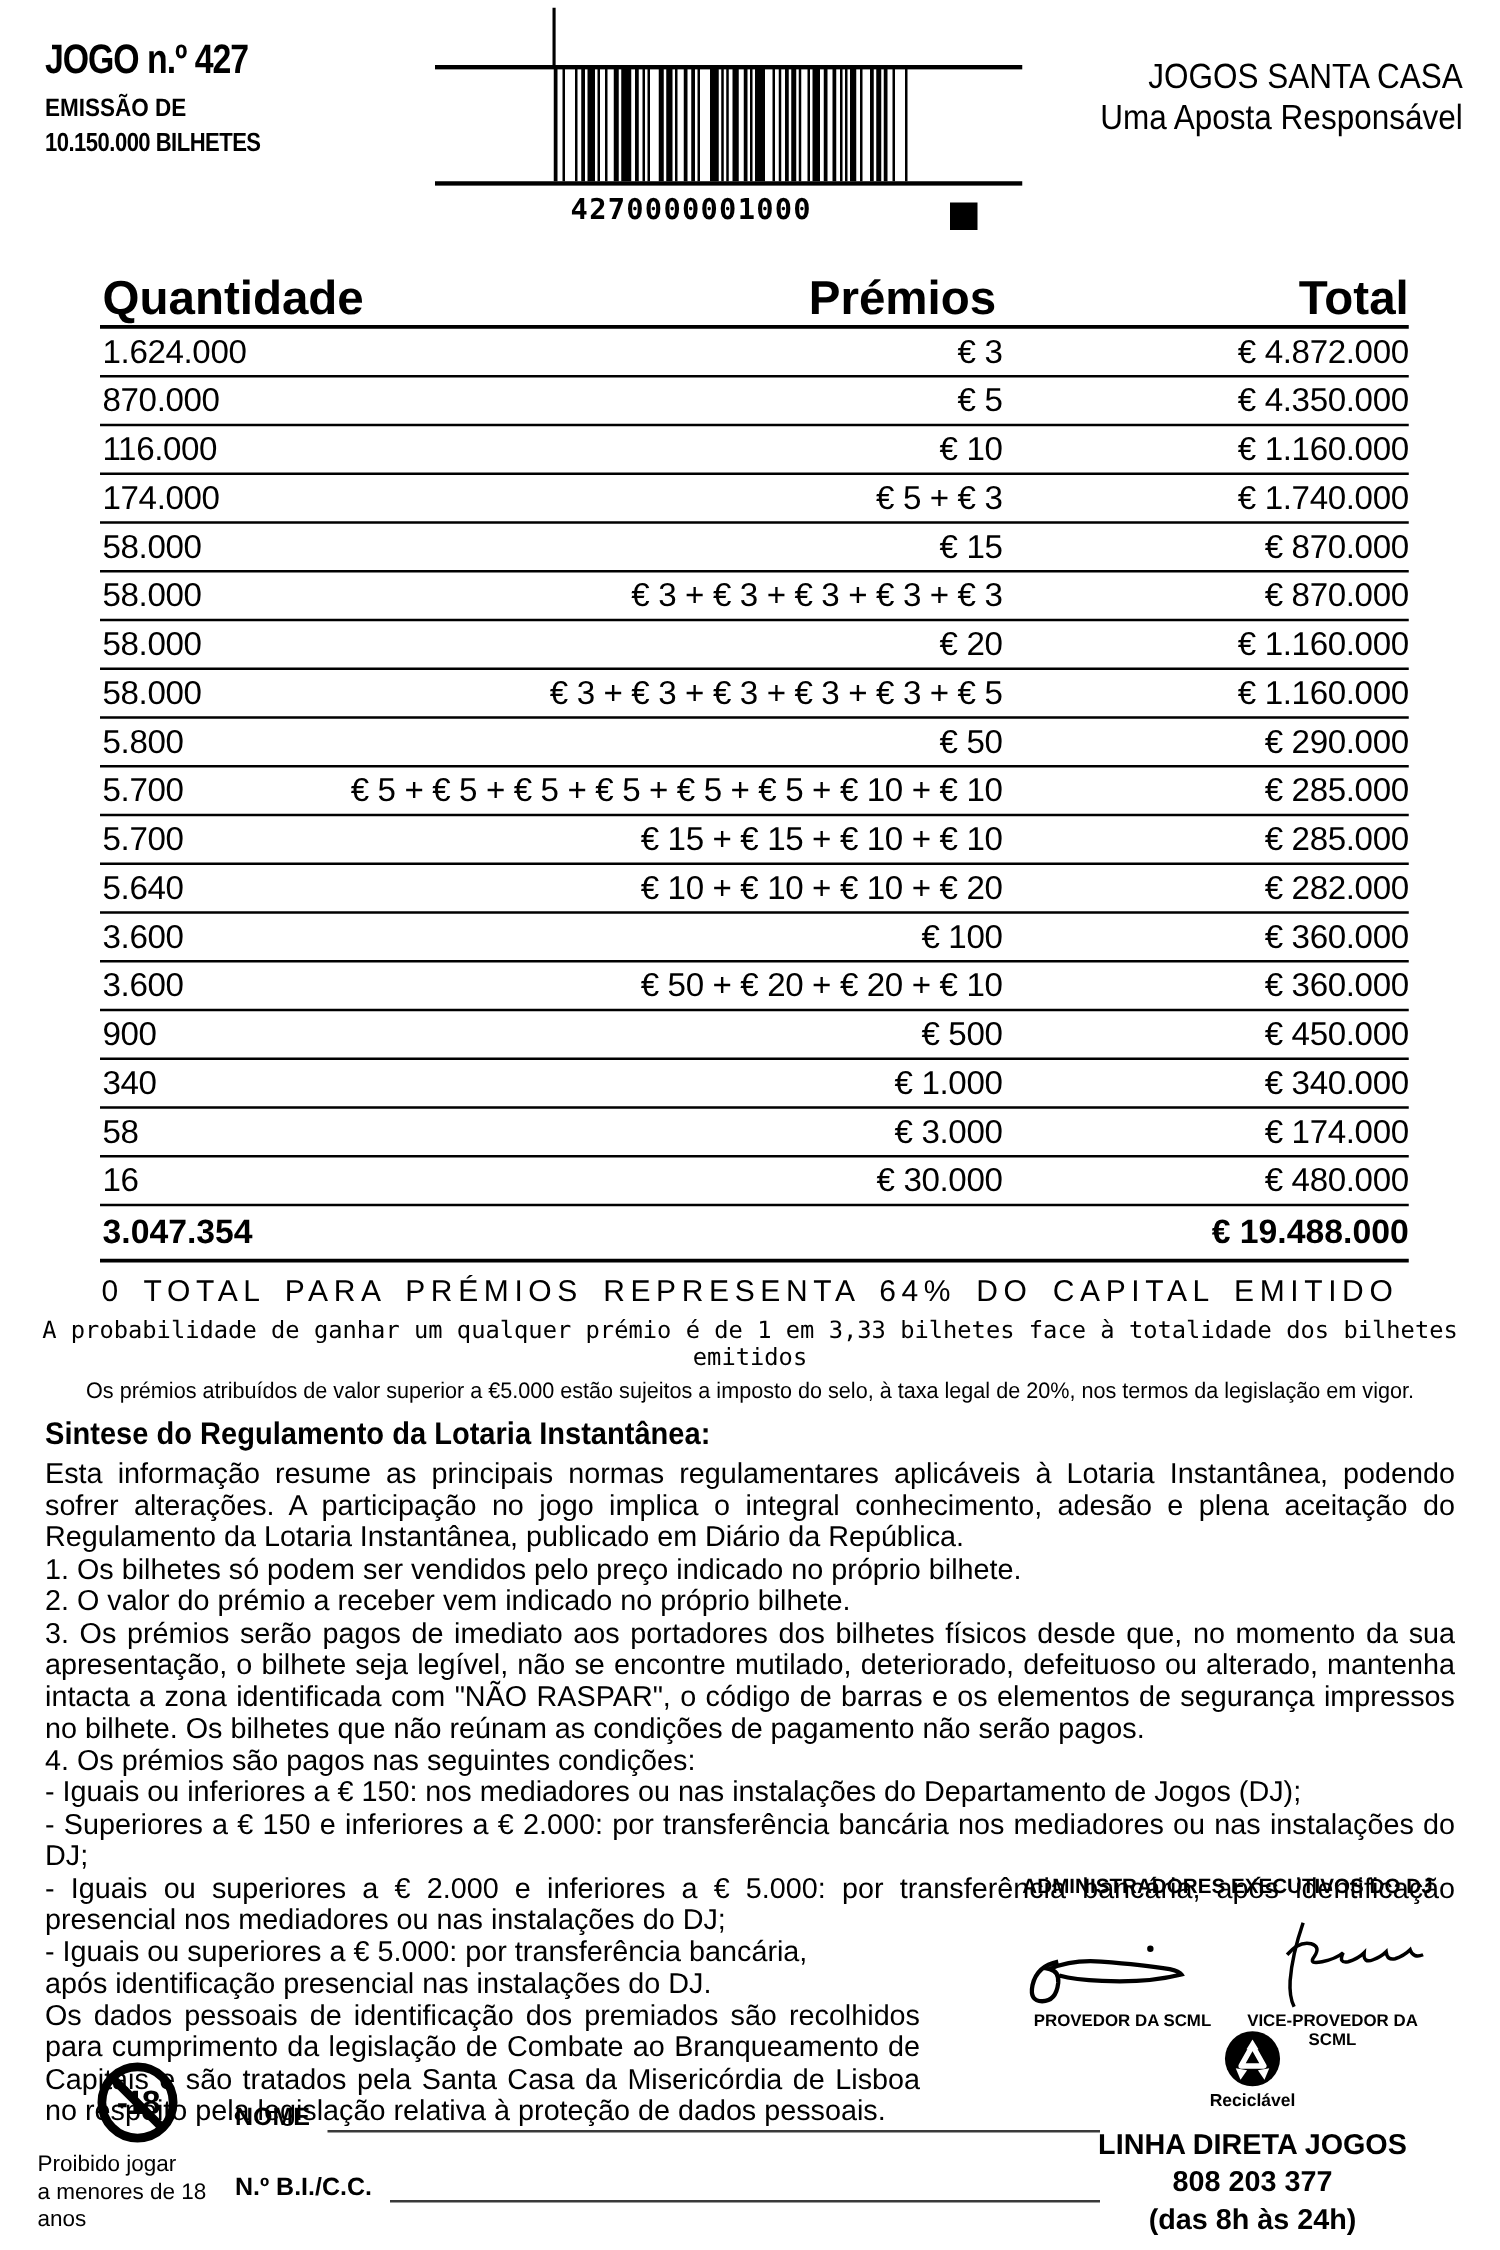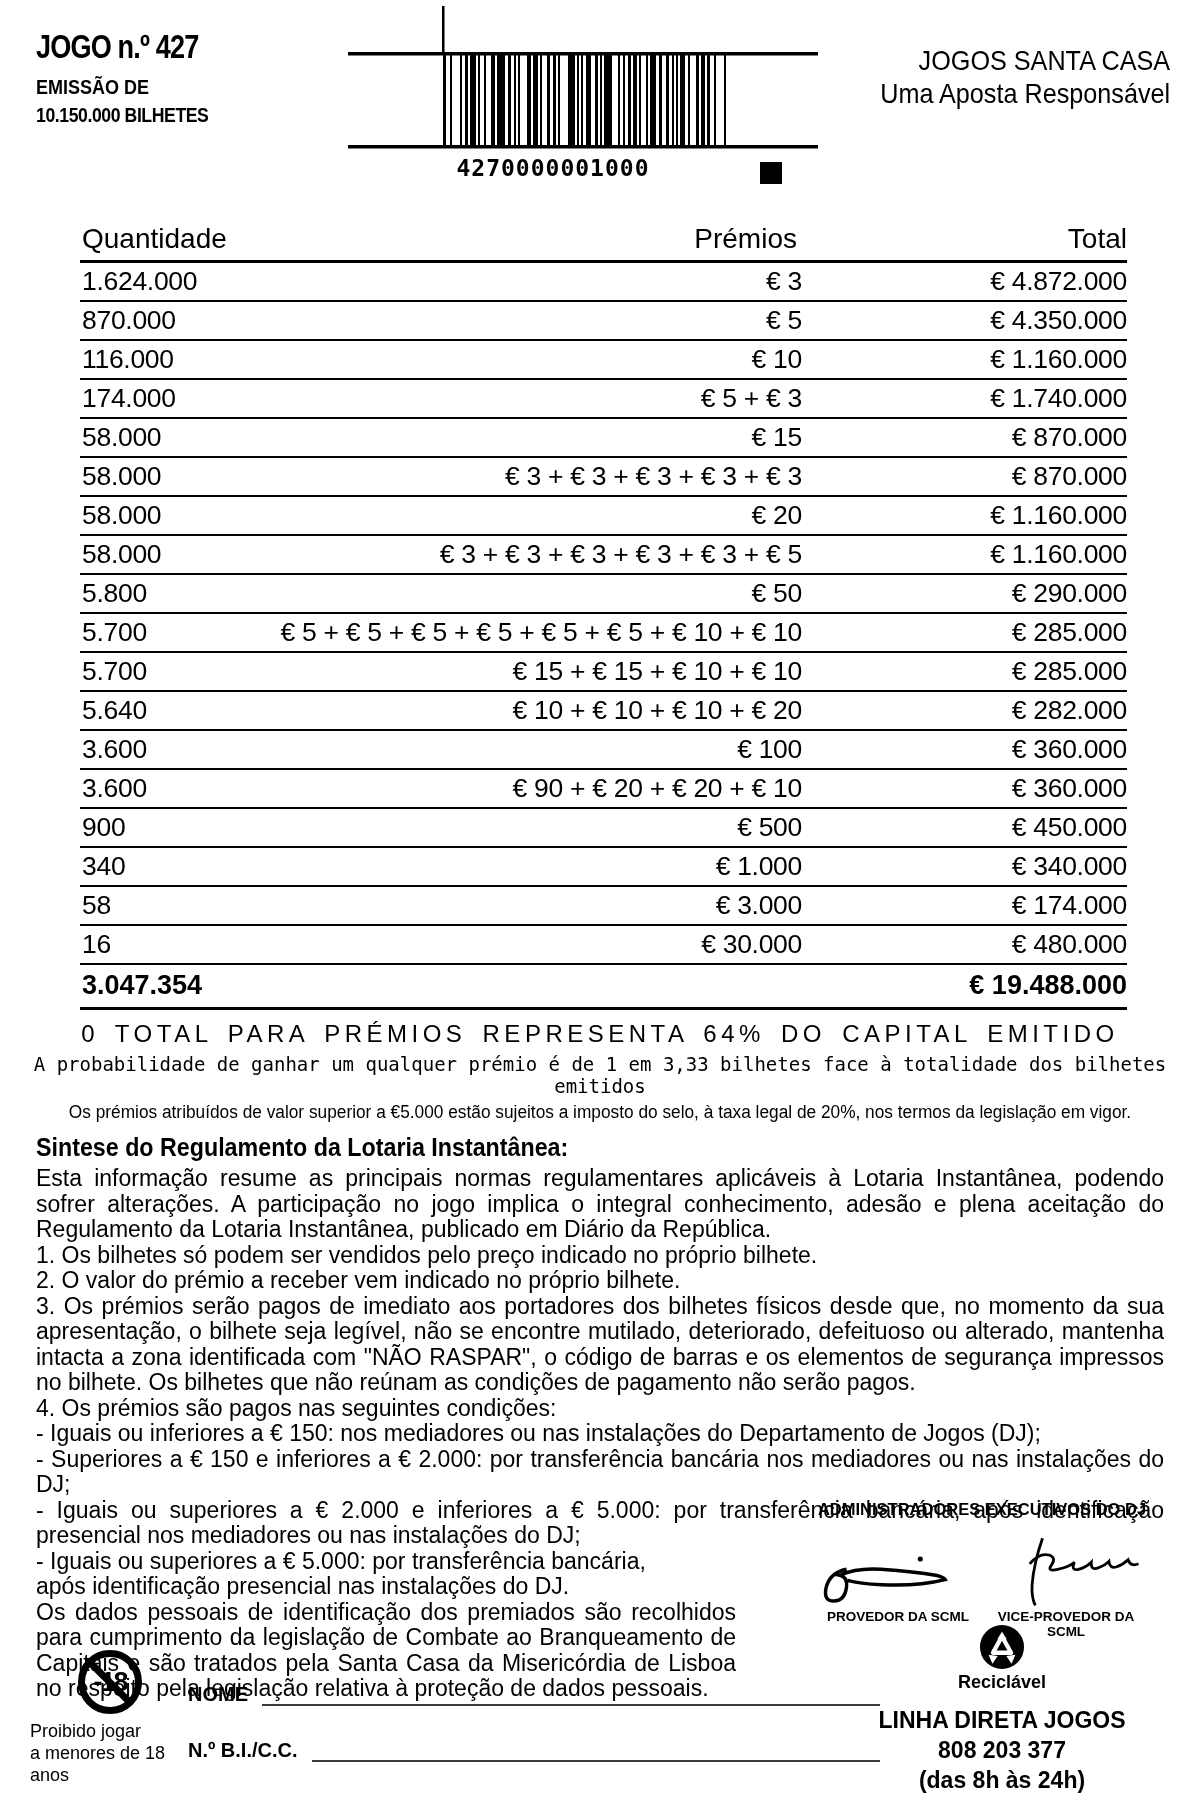--- a/index.html
+++ b/index.html
@@ -21,7 +21,7 @@
   
   .table{margin:24px 73px 0 80px;}
   .thead,.trow,.trow-total{position:relative;}
-  .thead{height:38px;border-bottom:3px solid #000;font-weight:normal;font-size:28px;line-height:34px;}
+  .thead{height:38px;border-bottom:3px solid #000;font-weight:bold;font-size:38px;line-height:34px;}
   .thead .qty{position:absolute;left:2px;}
   .thead .premios{position:absolute;right:330px;}
   .thead .total{position:absolute;right:0;}

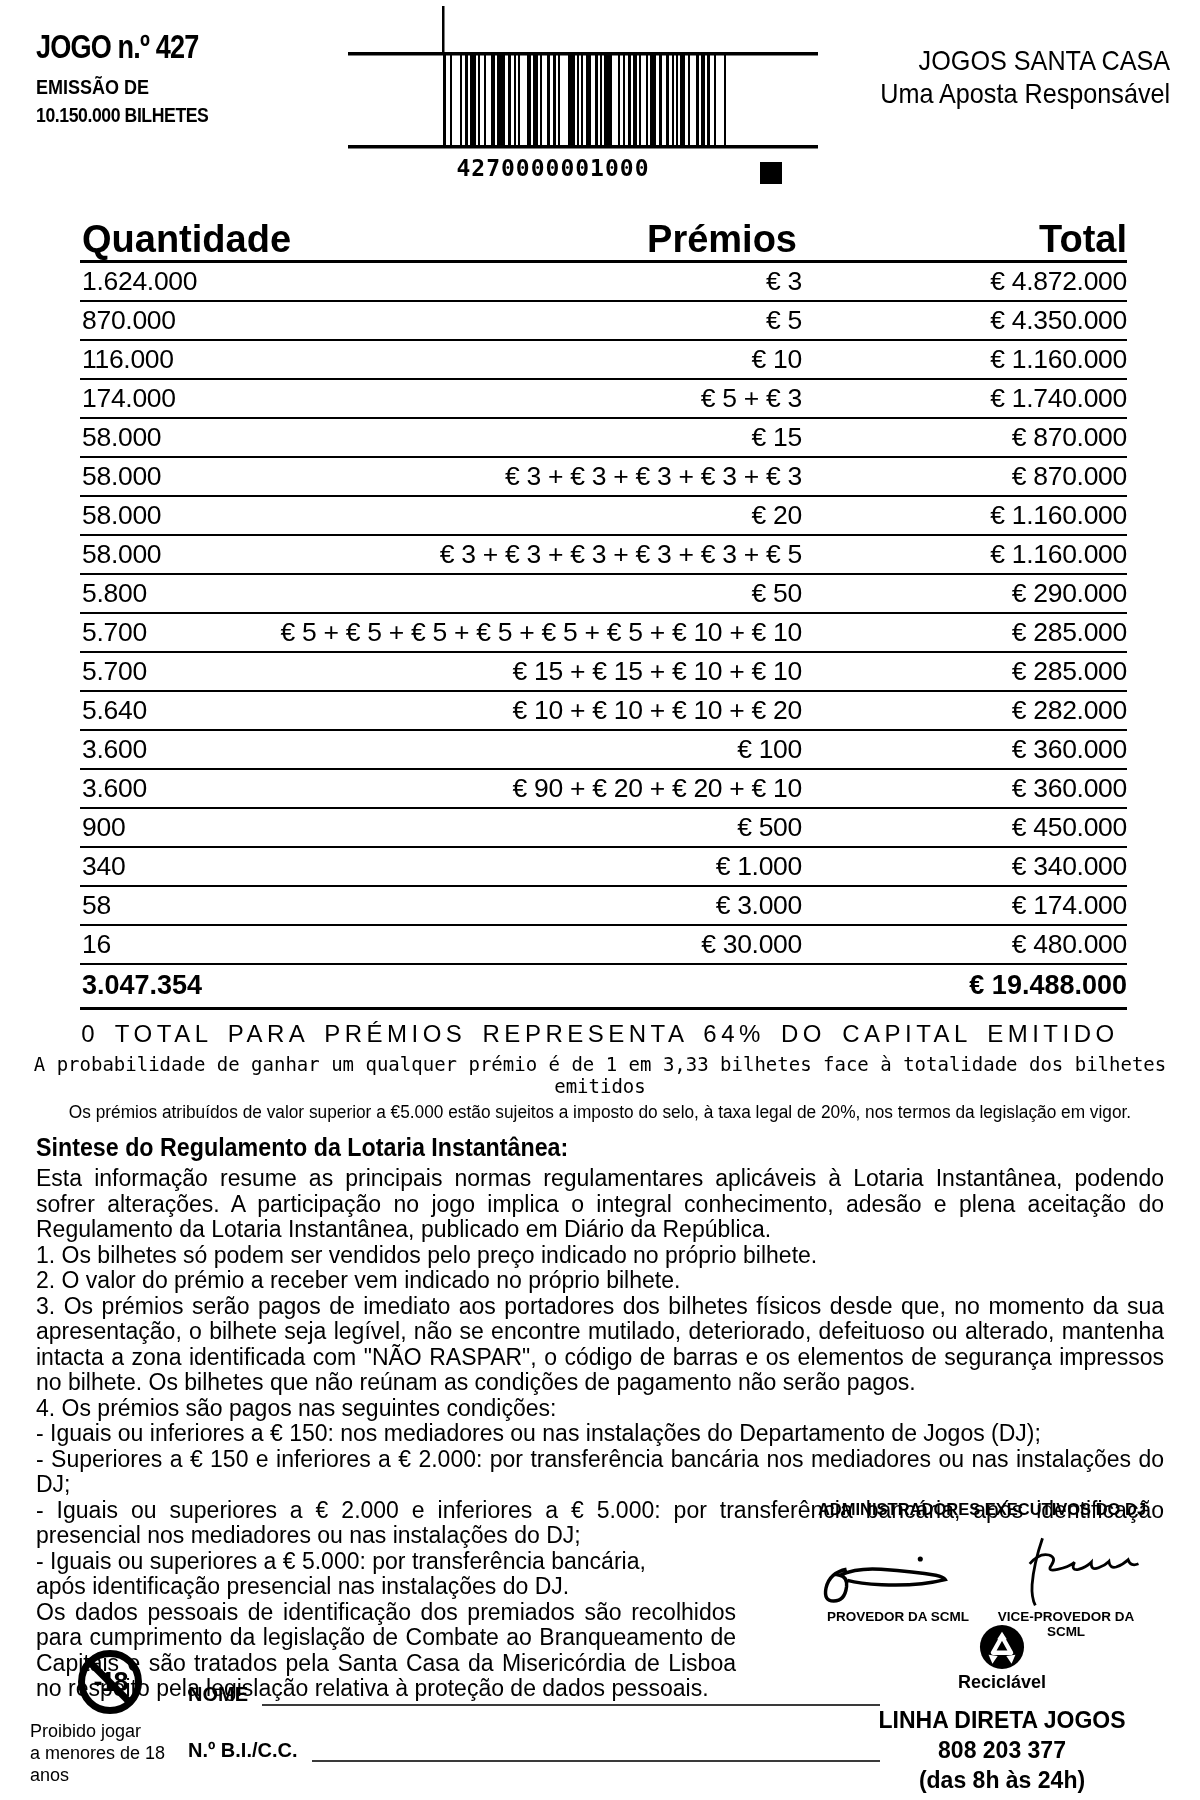--- a/index.html
+++ b/index.html
@@ -216,7 +216,7 @@
       </div>
       <div class="trow">
         <span class="qty">3.600</span>
-        <span class="premios">€ 90 + € 20 + € 20 + € 10</span>
+        <span class="premios">€ 50 + € 20 + € 20 + € 10</span>
         <span class="total">€ 360.000</span>
       </div>
       <div class="trow">

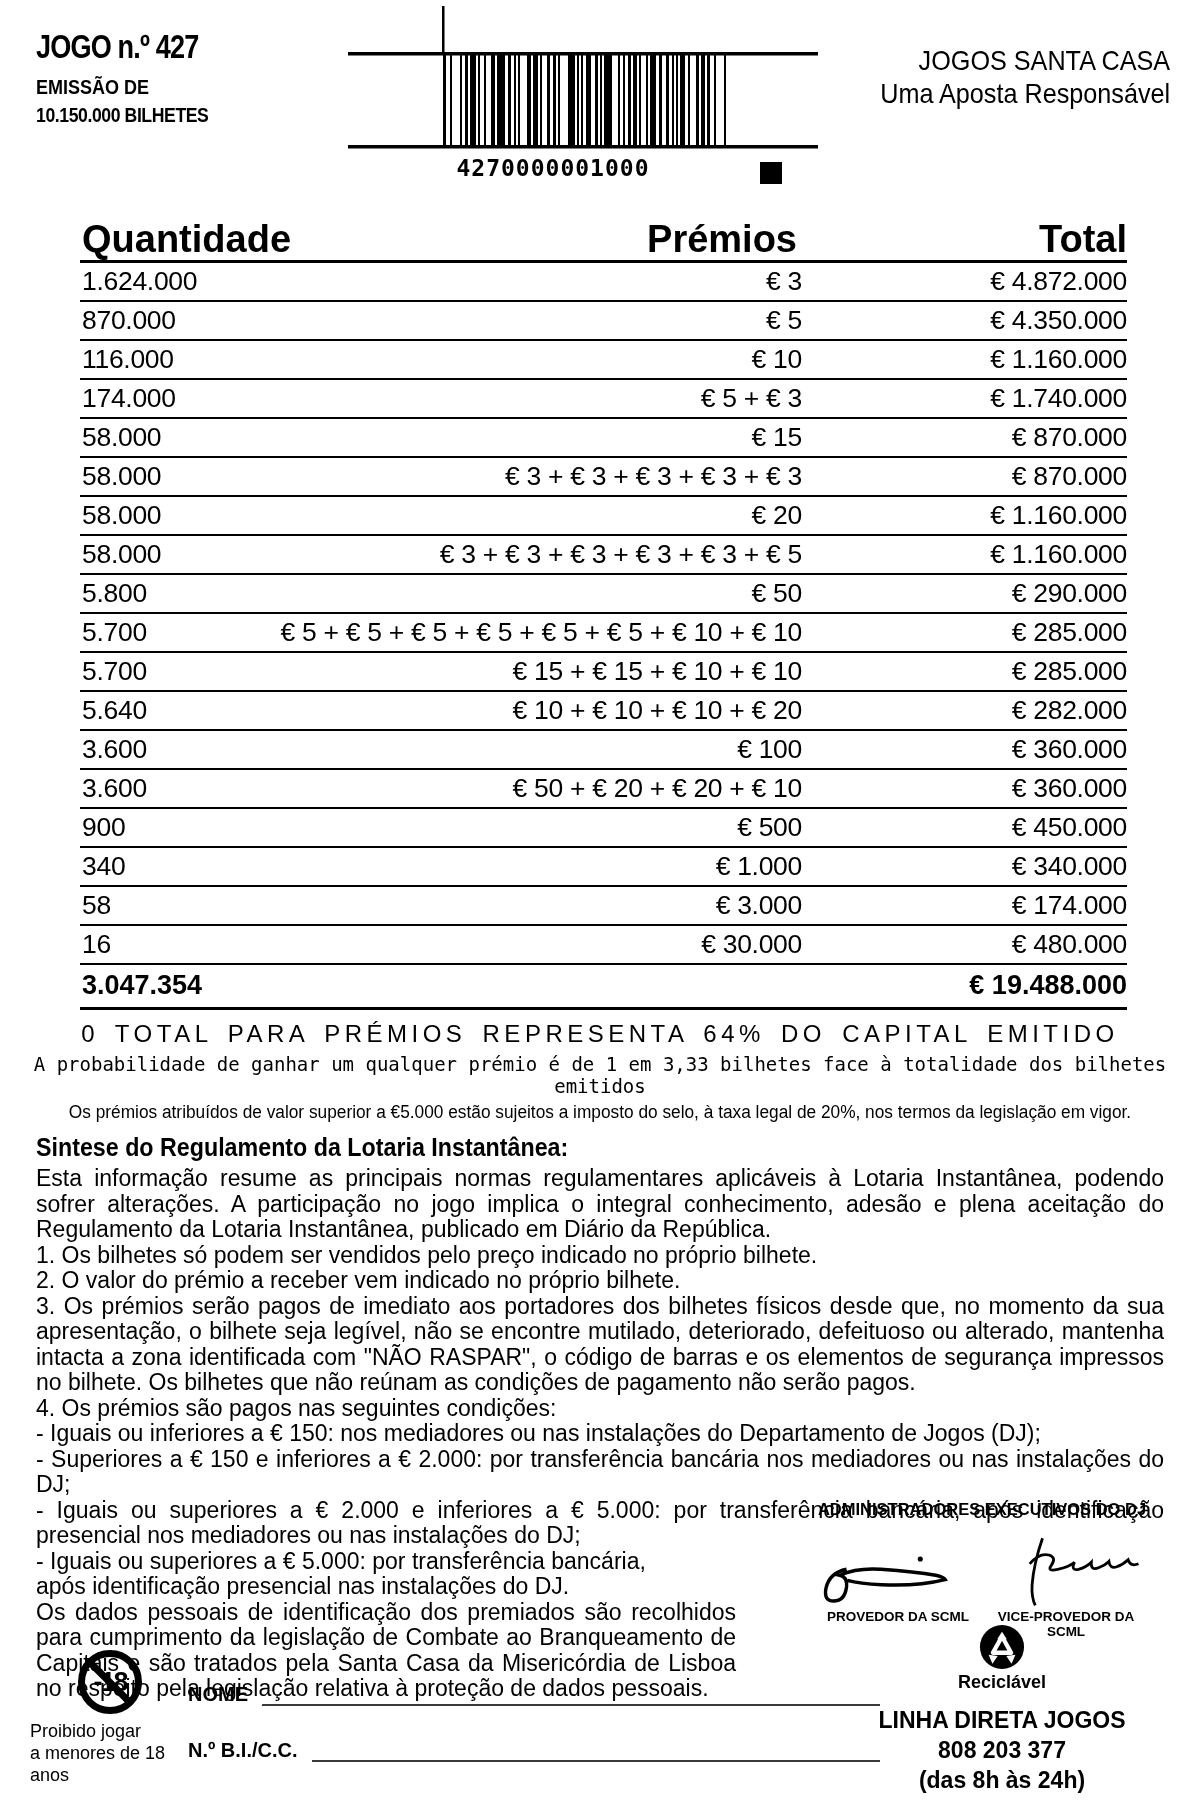--- a/index.html
+++ b/index.html
@@ -66,7 +66,7 @@
   .field-line{flex:1;border-bottom:2px solid #3a3a3a;height:24px;}
   .right-block{position:absolute;right:30px;top:-16px;width:336px;text-align:center;}
   .recycle{width:46px;height:46px;margin:0 auto;}
-  .recycle-label{font-size:18px;font-weight:bold;margin-top:2px;}
+  .recycle-label{font-size:14px;font-weight:bold;margin-top:2px;}
   .hotline{margin-top:12px;font-weight:bold;font-size:23px;line-height:30px;}
 </style>
 </head>

